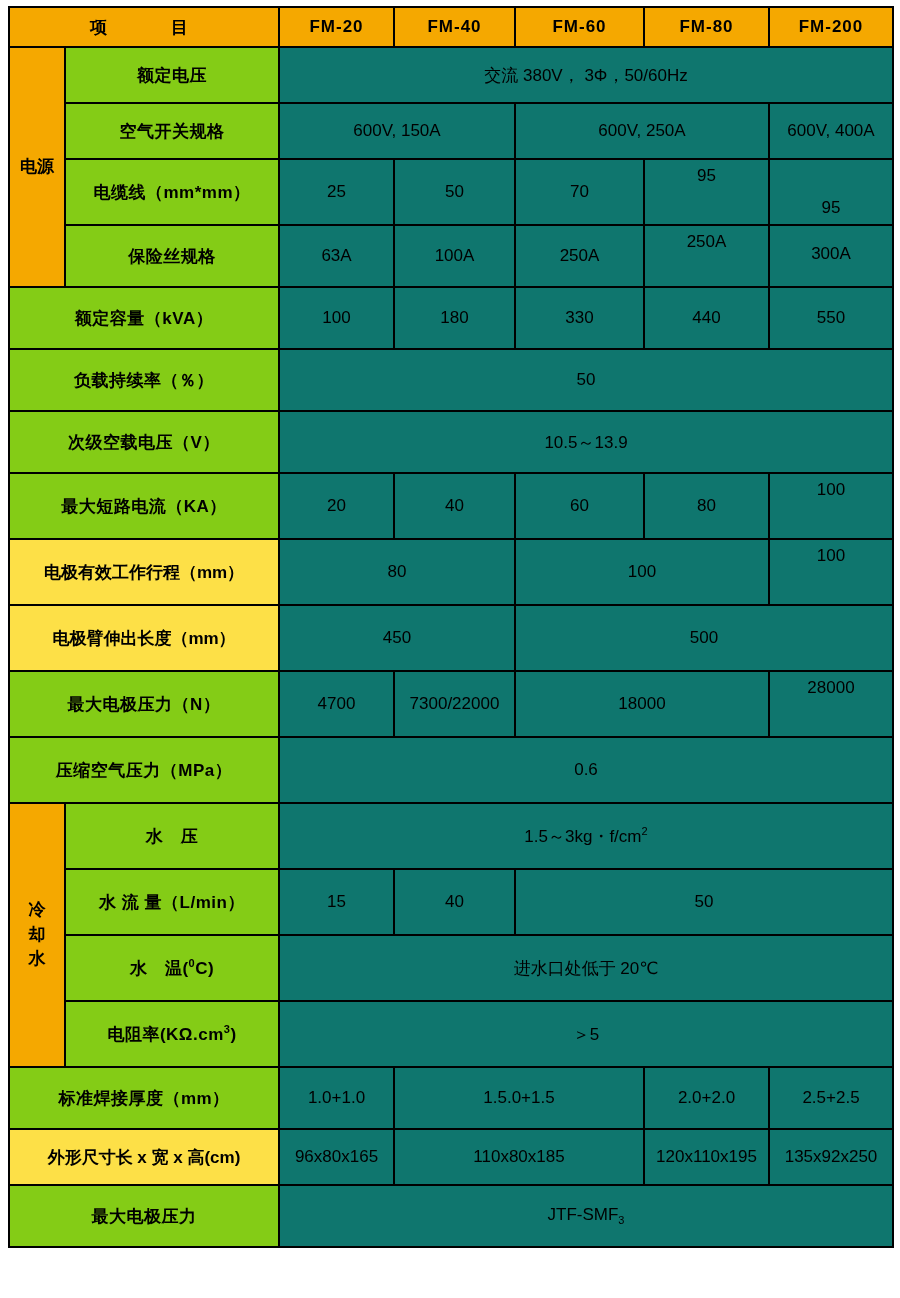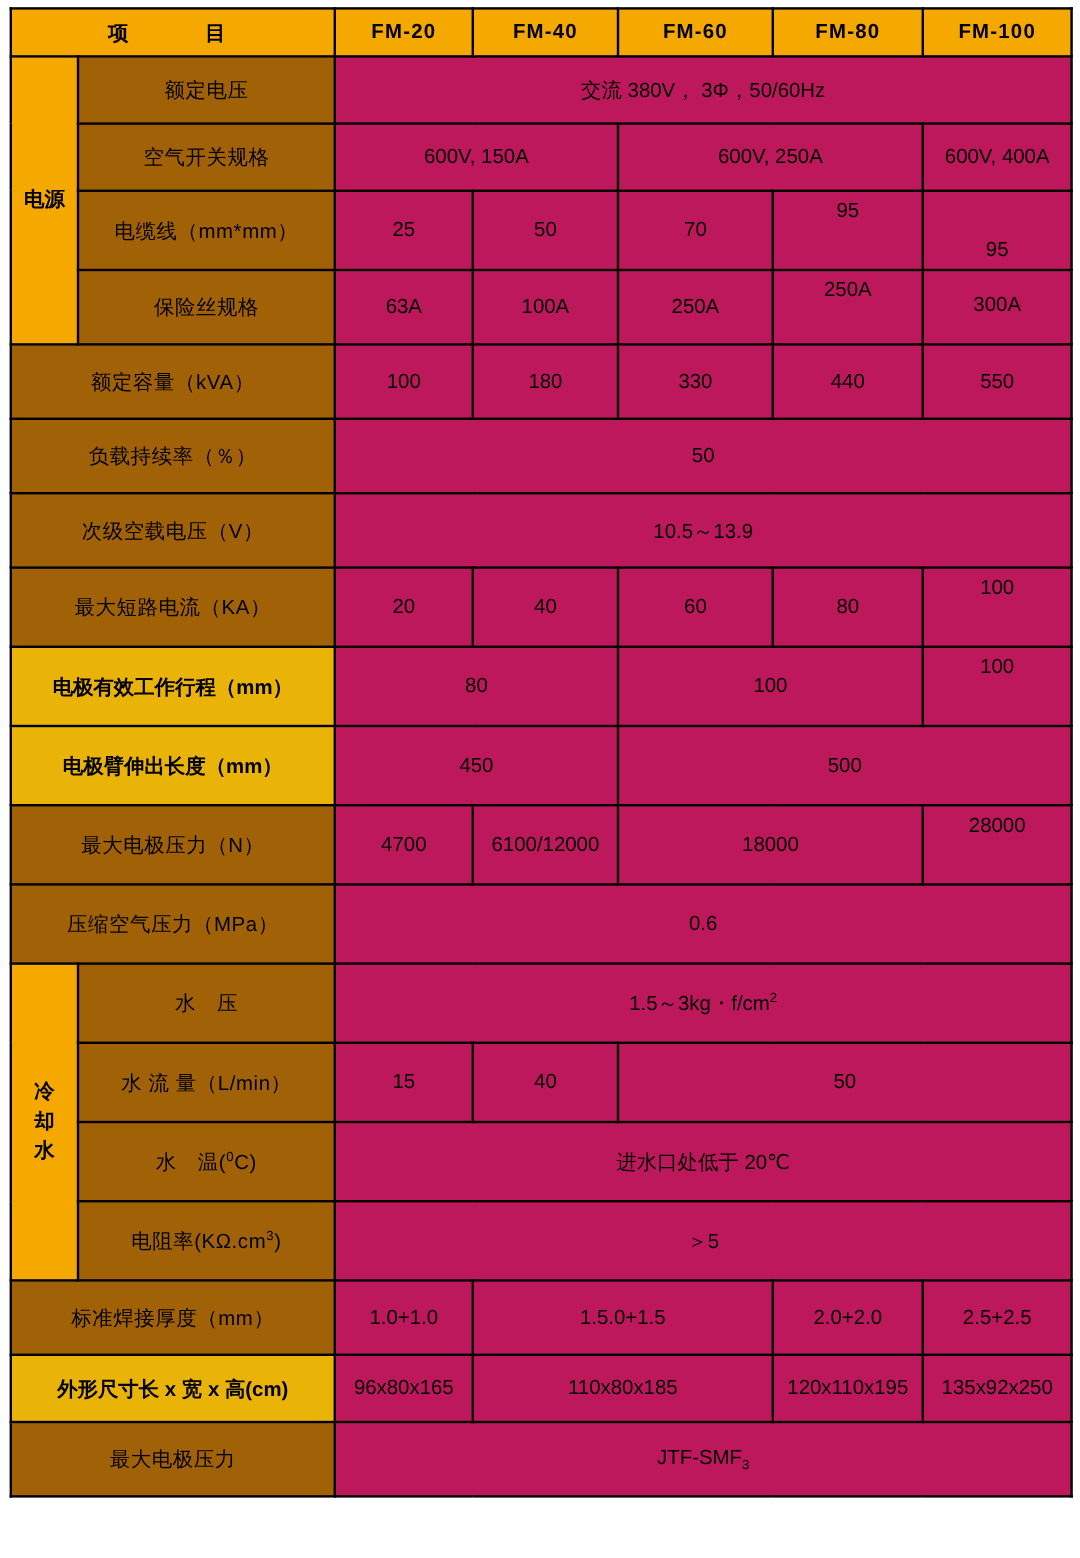--- a/index.html
+++ b/index.html
@@ -99,7 +99,7 @@
       <td class="hd">FM-40</td>
       <td class="hd">FM-60</td>
       <td class="hd">FM-80</td>
-      <td class="hd">FM-100</td>
+      <td class="hd">FM-200</td>
     </tr>
 
     <tr class="rowh56">

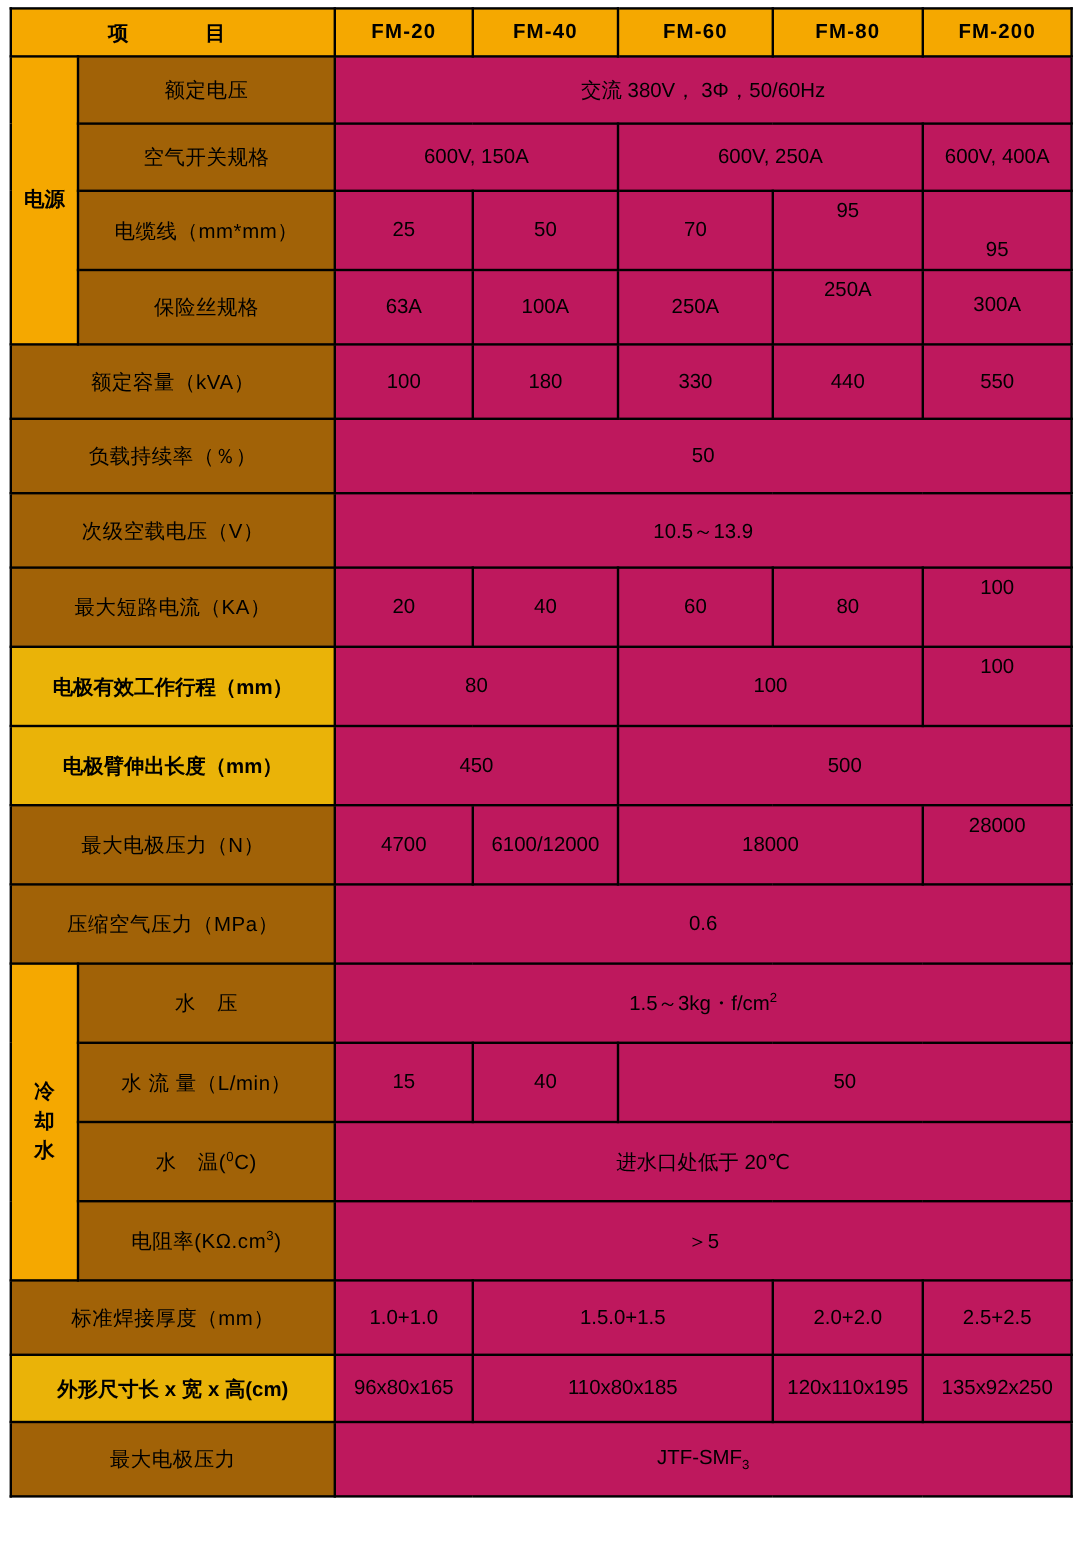--- a/index.html
+++ b/index.html
@@ -35,8 +35,8 @@
   }
   
   td.lbl {
-    background: #a16207;
-    font-weight: normal;
+    background: #84cc16;
+    font-weight: bold;
     font-size: 18px;
     letter-spacing: 0.5px;
   }

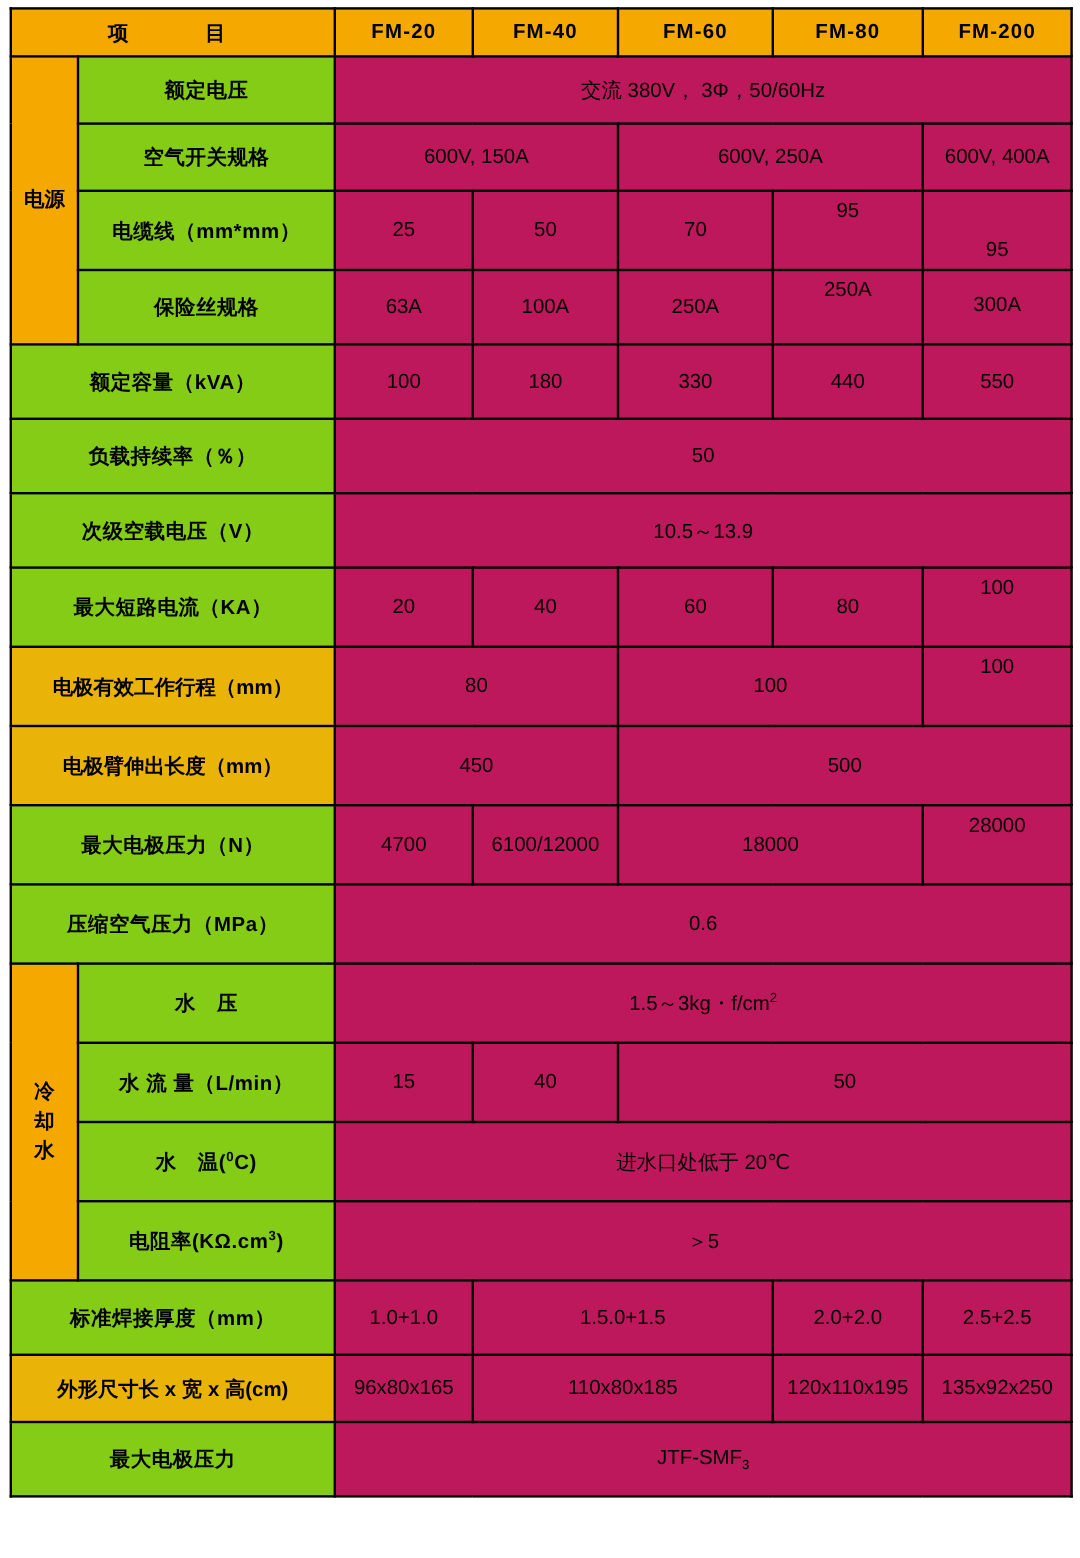--- a/index.html
+++ b/index.html
@@ -58,7 +58,7 @@
     letter-spacing: 1px;
   }
   td.val {
-    background: #be185d;
+    background: #0f766e;
     font-size: 17px;
   }
   .sup {

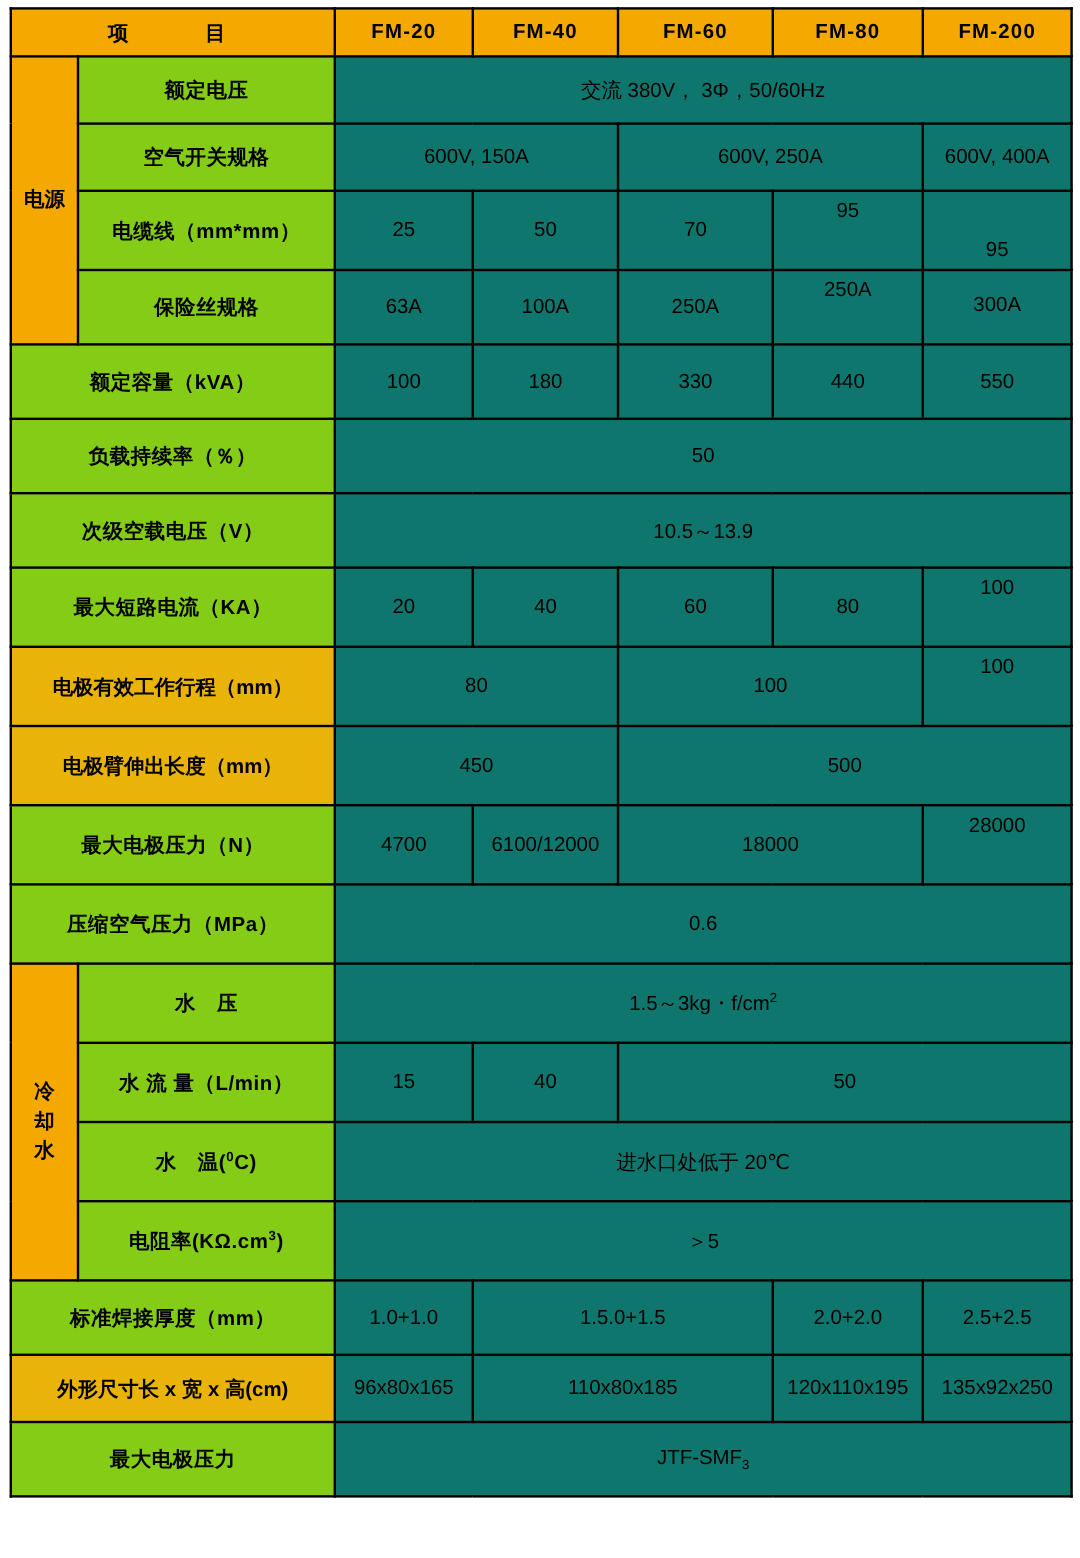--- a/index.html
+++ b/index.html
@@ -41,7 +41,7 @@
     letter-spacing: 0.5px;
   }
   td.lbl-sm {
-    background: #eab308;
+    background: #fde047;
     font-weight: bold;
     font-size: 17px;
   }

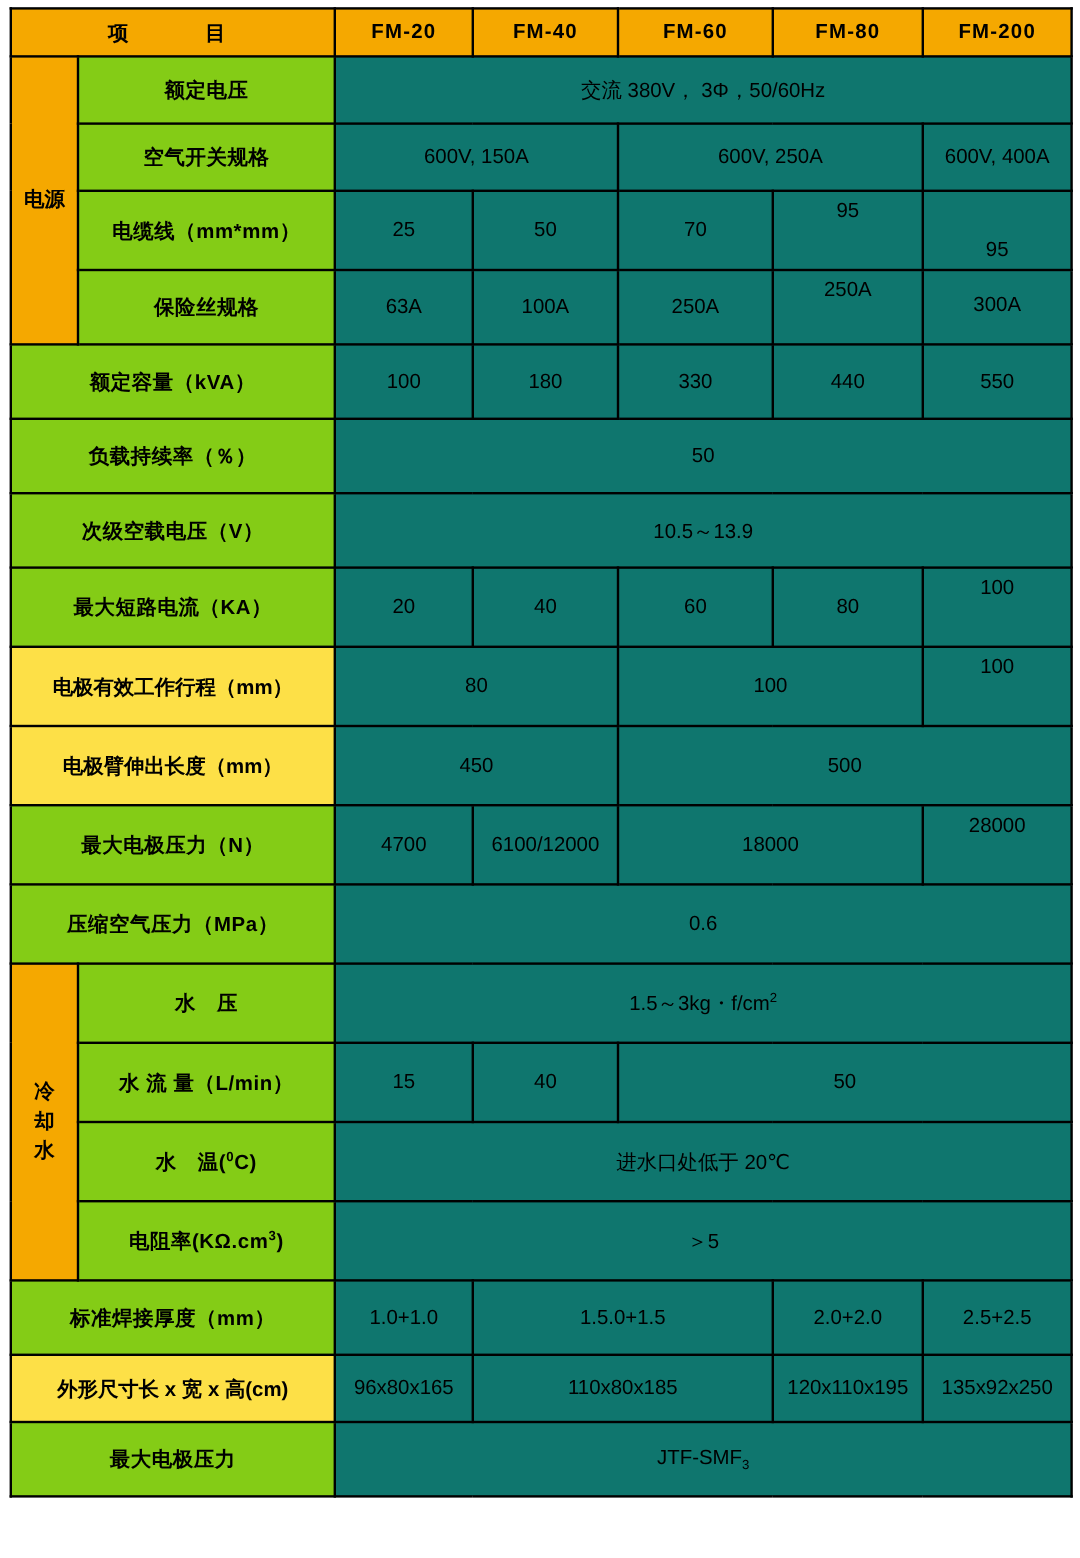--- a/index.html
+++ b/index.html
@@ -177,7 +177,7 @@
     <tr class="rowh66">
       <td class="lbl" colspan="2">最大电极压力（N）</td>
       <td class="val">4700</td>
-      <td class="val">6100/12000</td>
+      <td class="val">7300/22000</td>
       <td class="val" colspan="2">18000</td>
       <td class="val" style="vertical-align:top;padding-top:6px">28000</td>
     </tr>

